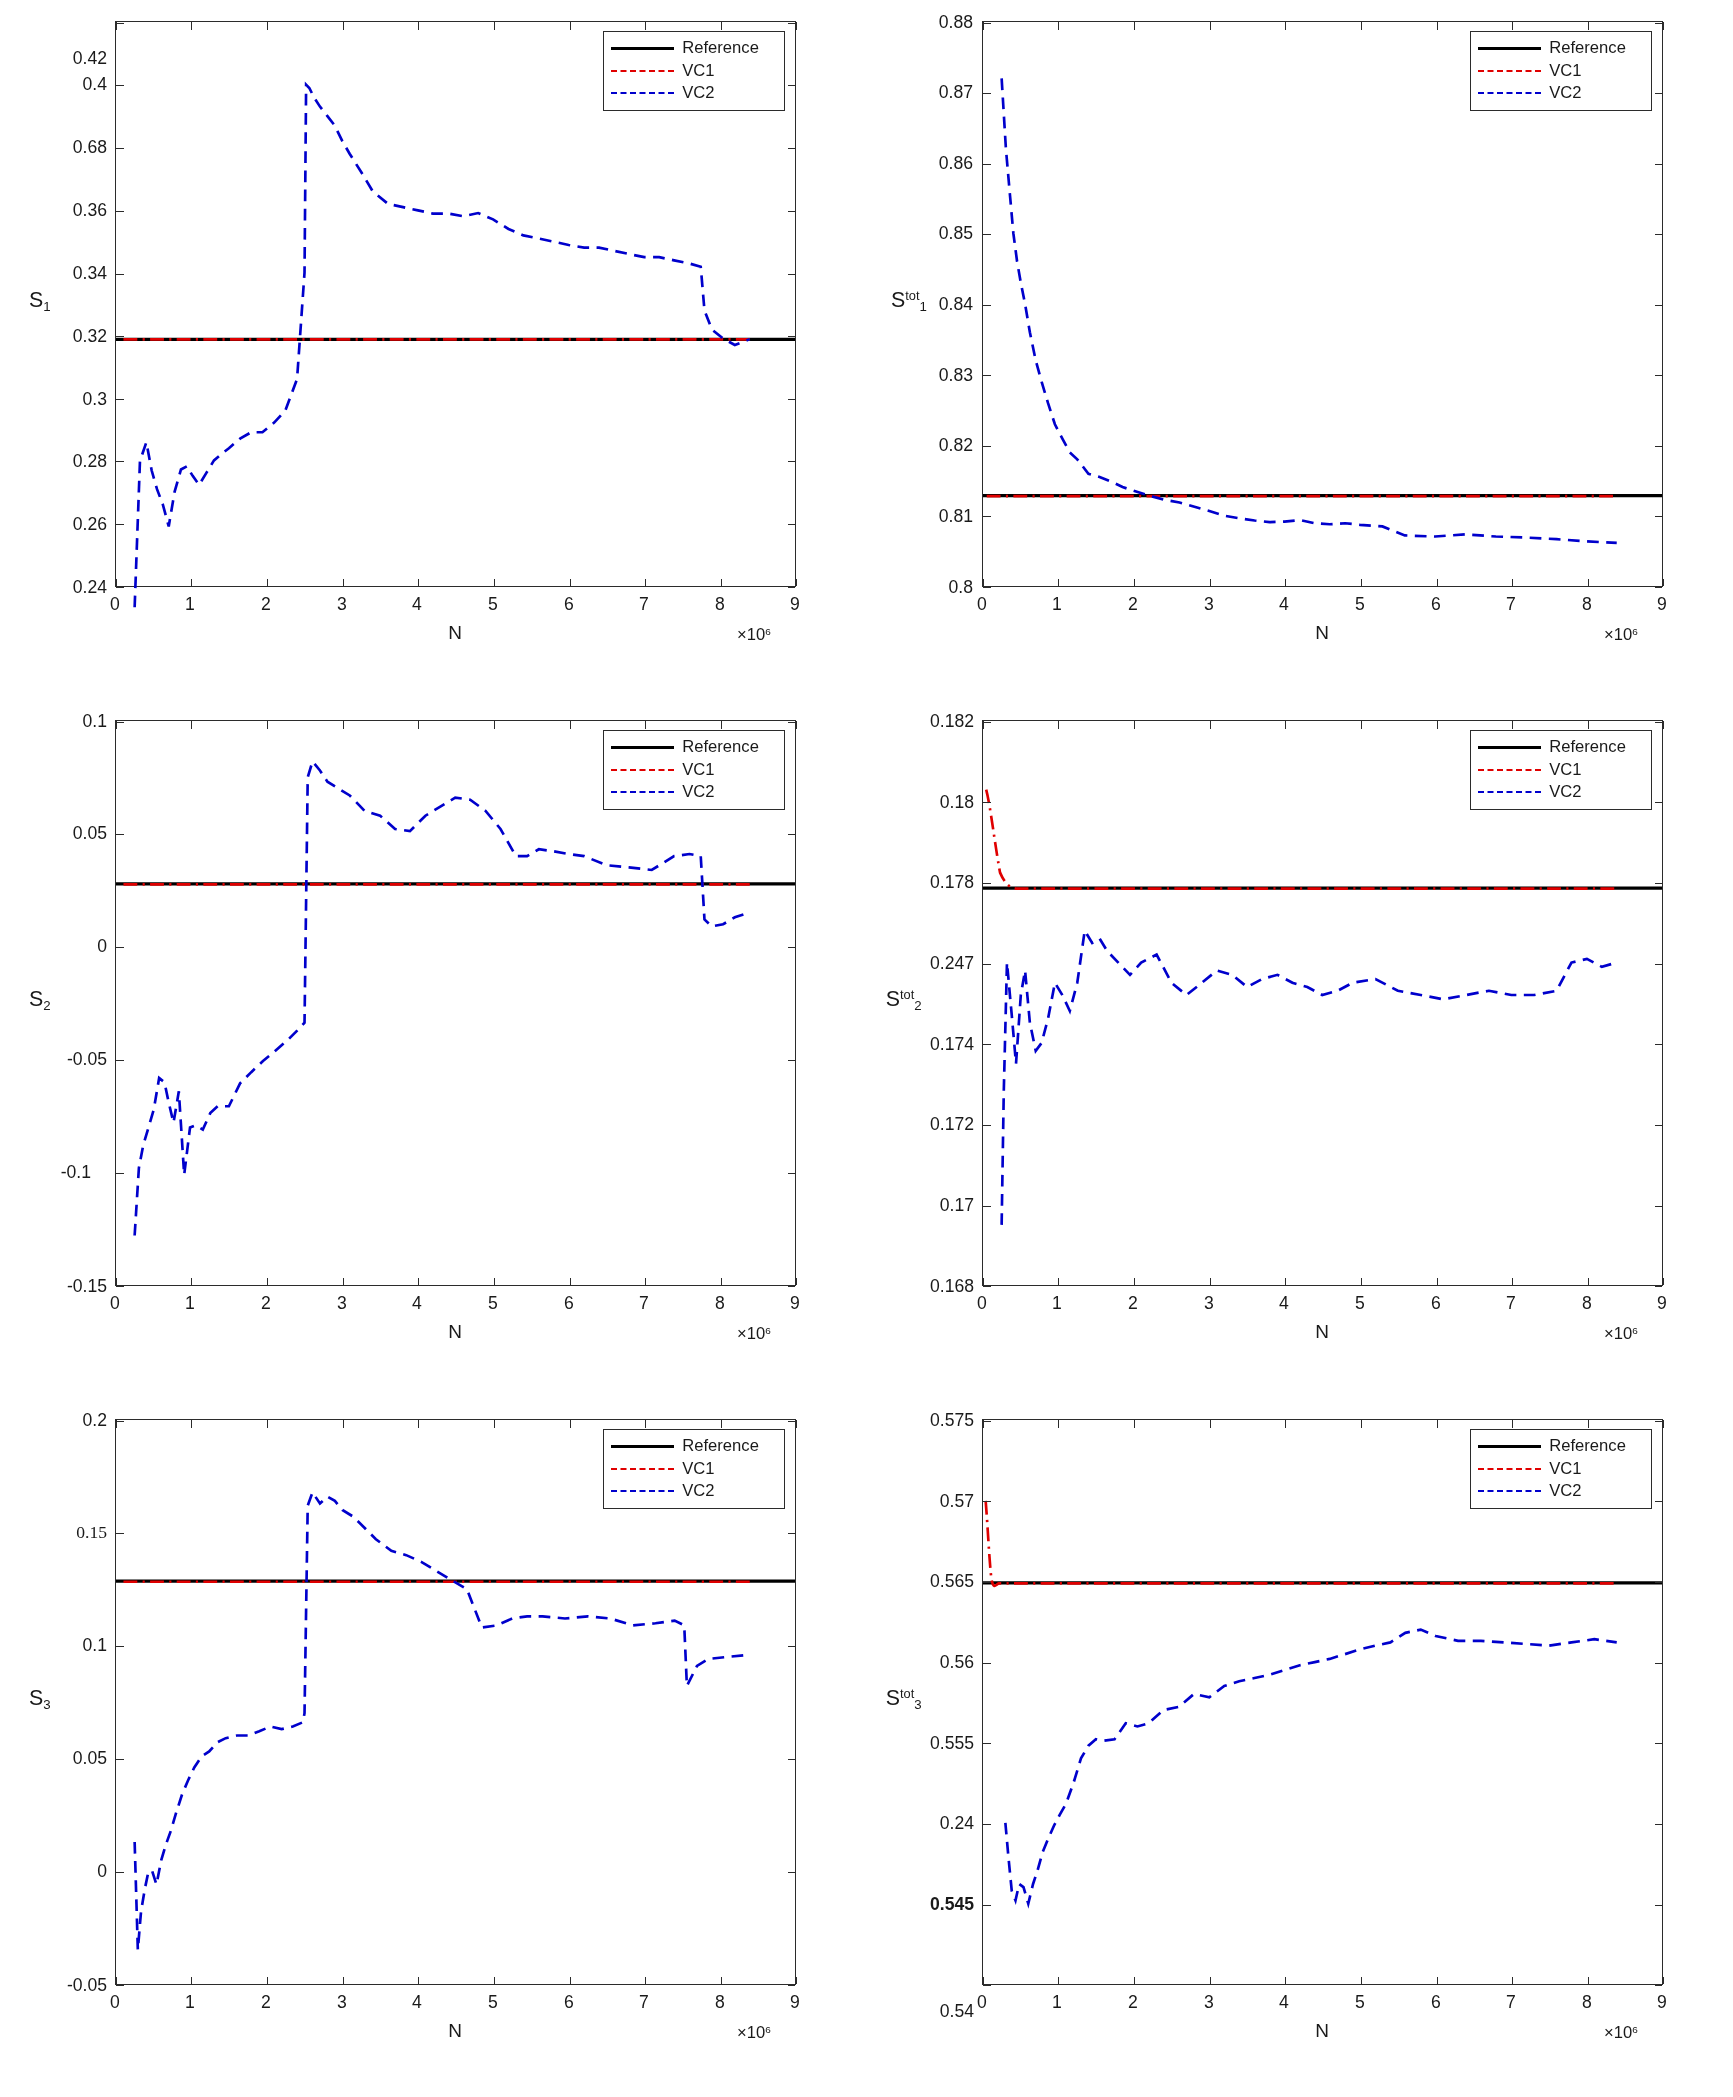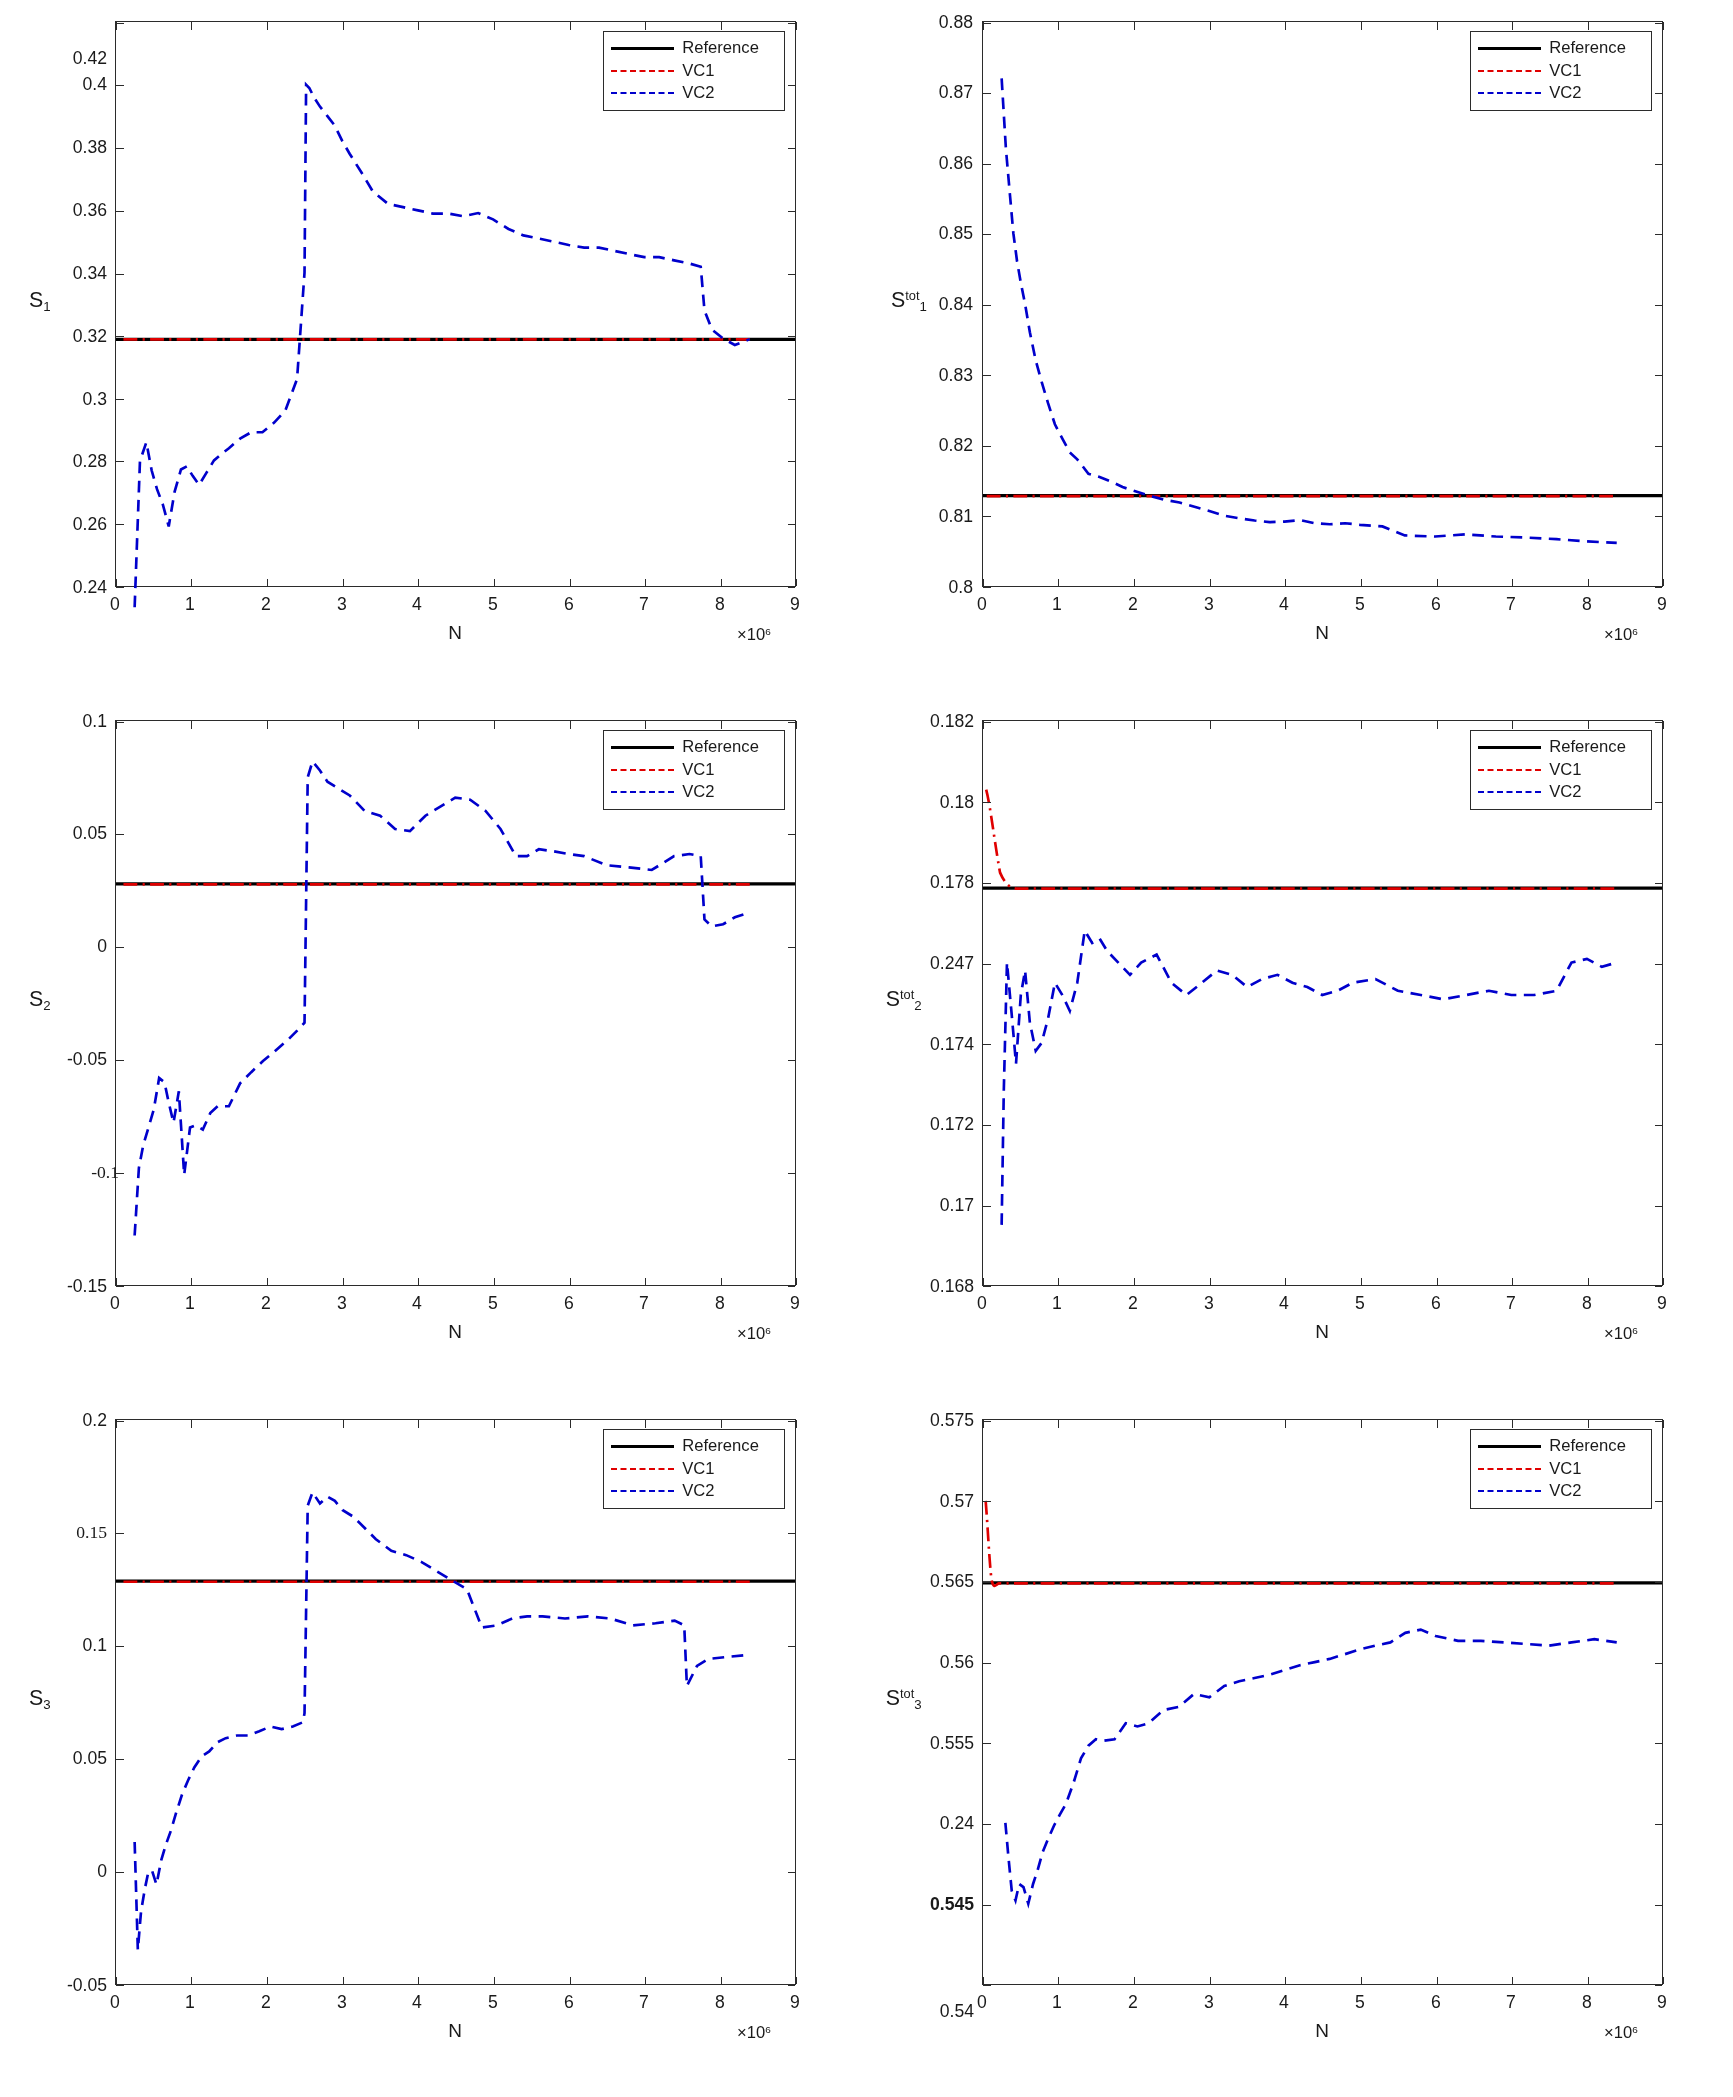--- a/index.html
+++ b/index.html
@@ -131,7 +131,7 @@
         <div class="ylab" style="left:51px;top:336px;width:56px;">0.32</div>
         <div class="ylab" style="left:51px;top:273px;width:56px;">0.34</div>
         <div class="ylab" style="left:51px;top:210px;width:56px;">0.36</div>
-        <div class="ylab" style="left:51px;top:147px;width:56px;">0.38</div>
+        <div class="ylab" style="left:51px;top:147px;width:56px;">0.68</div>
         <div class="ylab" style="left:51px;top:84px;width:56px;">0.4</div>
         <div class="ylab" style="left:51px;top:22px;width:56px;margin-top:36px;">0.42</div>
 

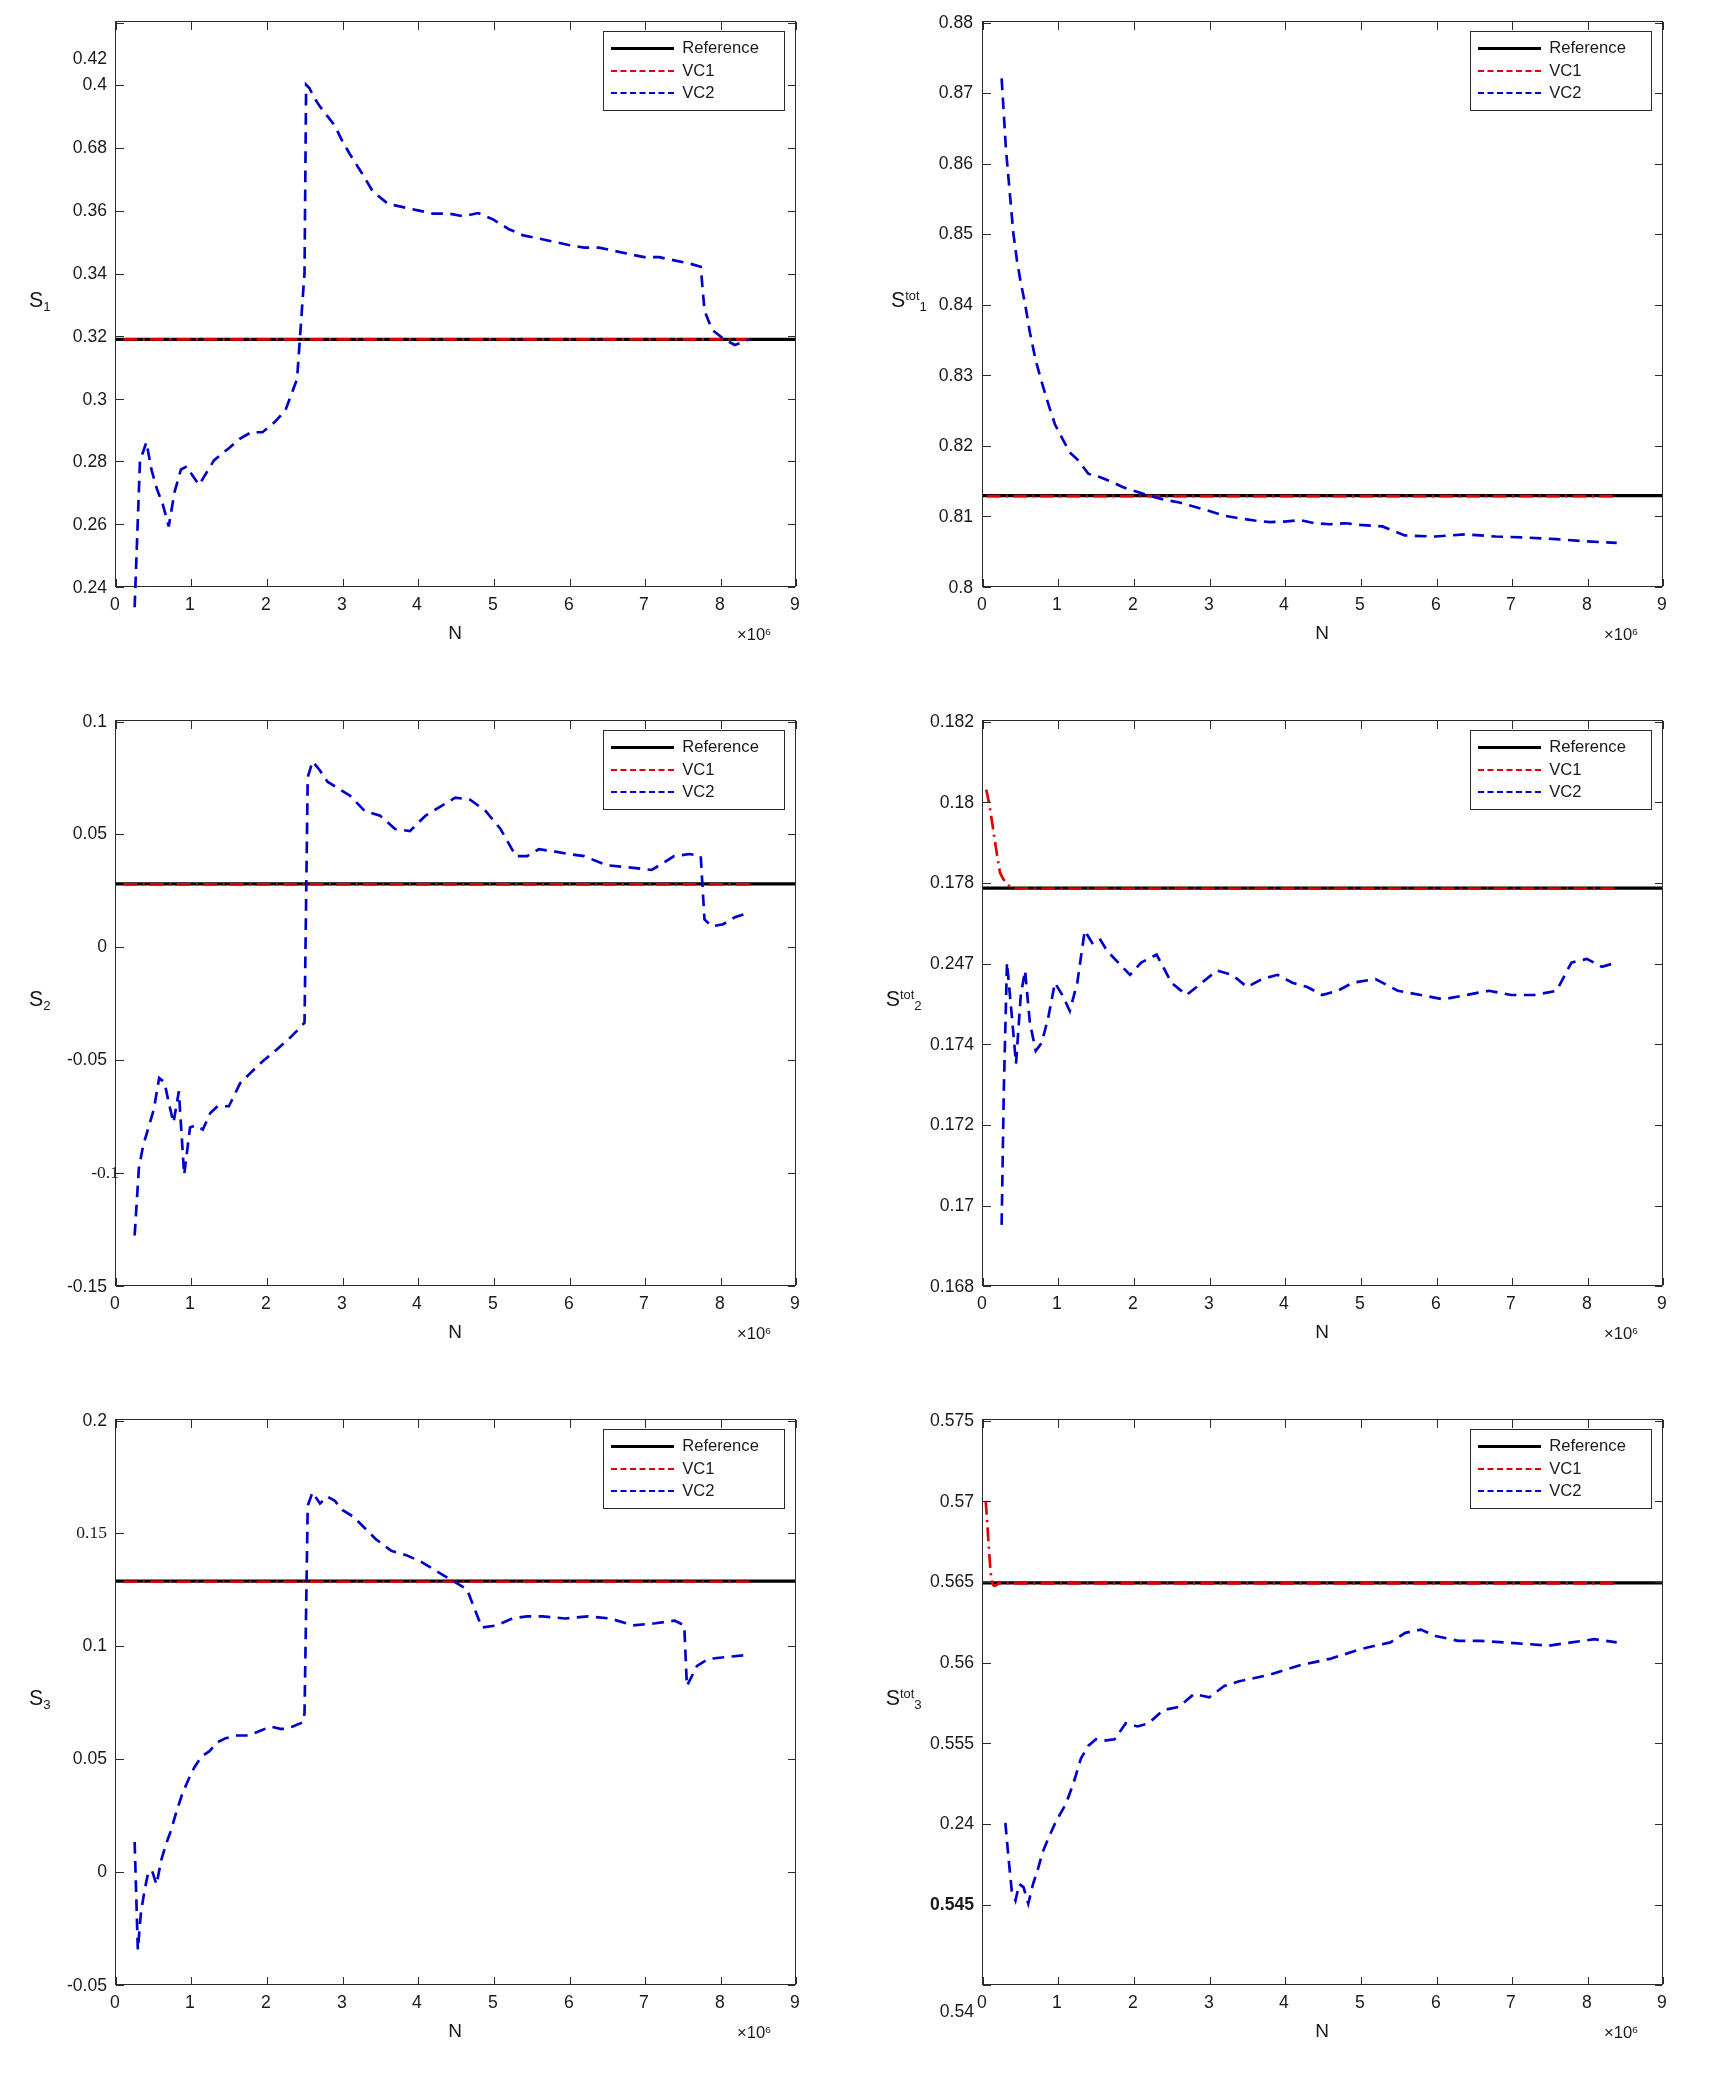--- a/index.html
+++ b/index.html
@@ -314,7 +314,7 @@
         <div class="xlab" style="left:795px;top:594px;">9</div>
 
         <div class="ylab" style="left:40px;top:587px;width:67px;">-0.15</div>
-        <div class="ylab" style="left:52px;top:473px;width:67px;font-family:Liberation Serif, serif;">-0.1</div>
+        <div class="ylab" style="left:24px;top:473px;width:67px;">-0.1</div>
         <div class="ylab" style="left:40px;top:360px;width:67px;">-0.05</div>
         <div class="ylab" style="left:40px;top:247px;width:67px;">0</div>
         <div class="ylab" style="left:40px;top:134px;width:67px;">0.05</div>

